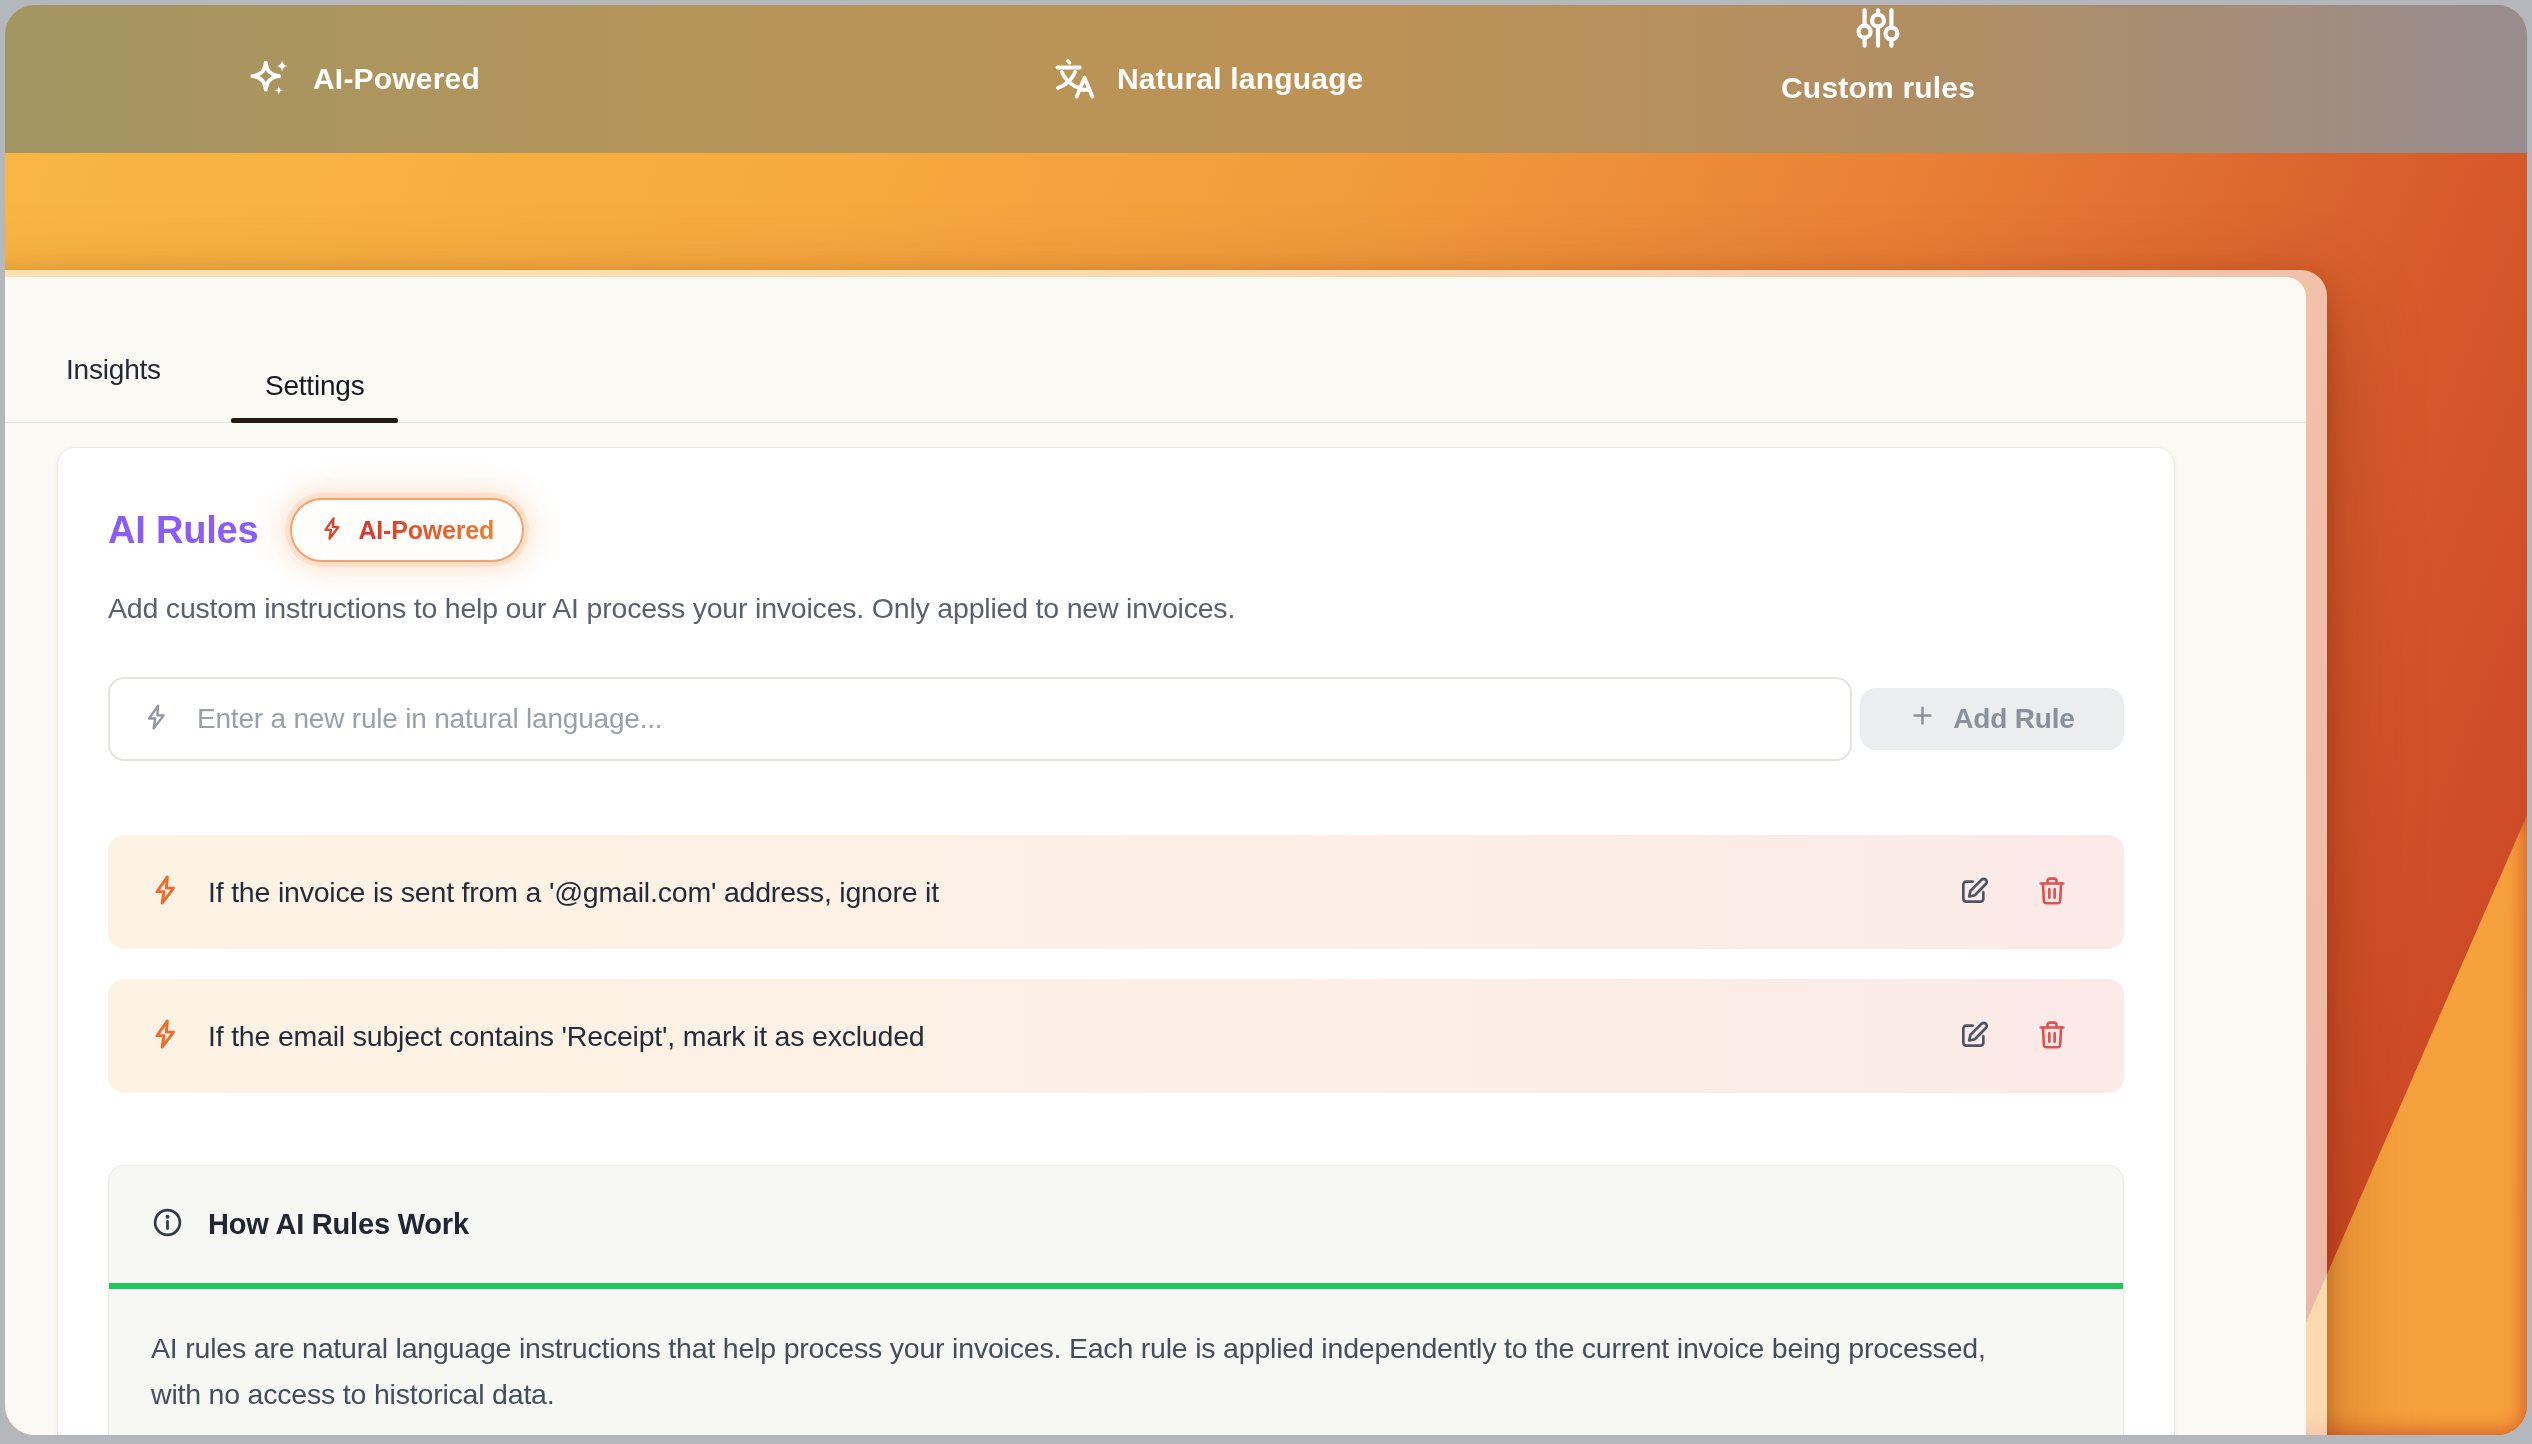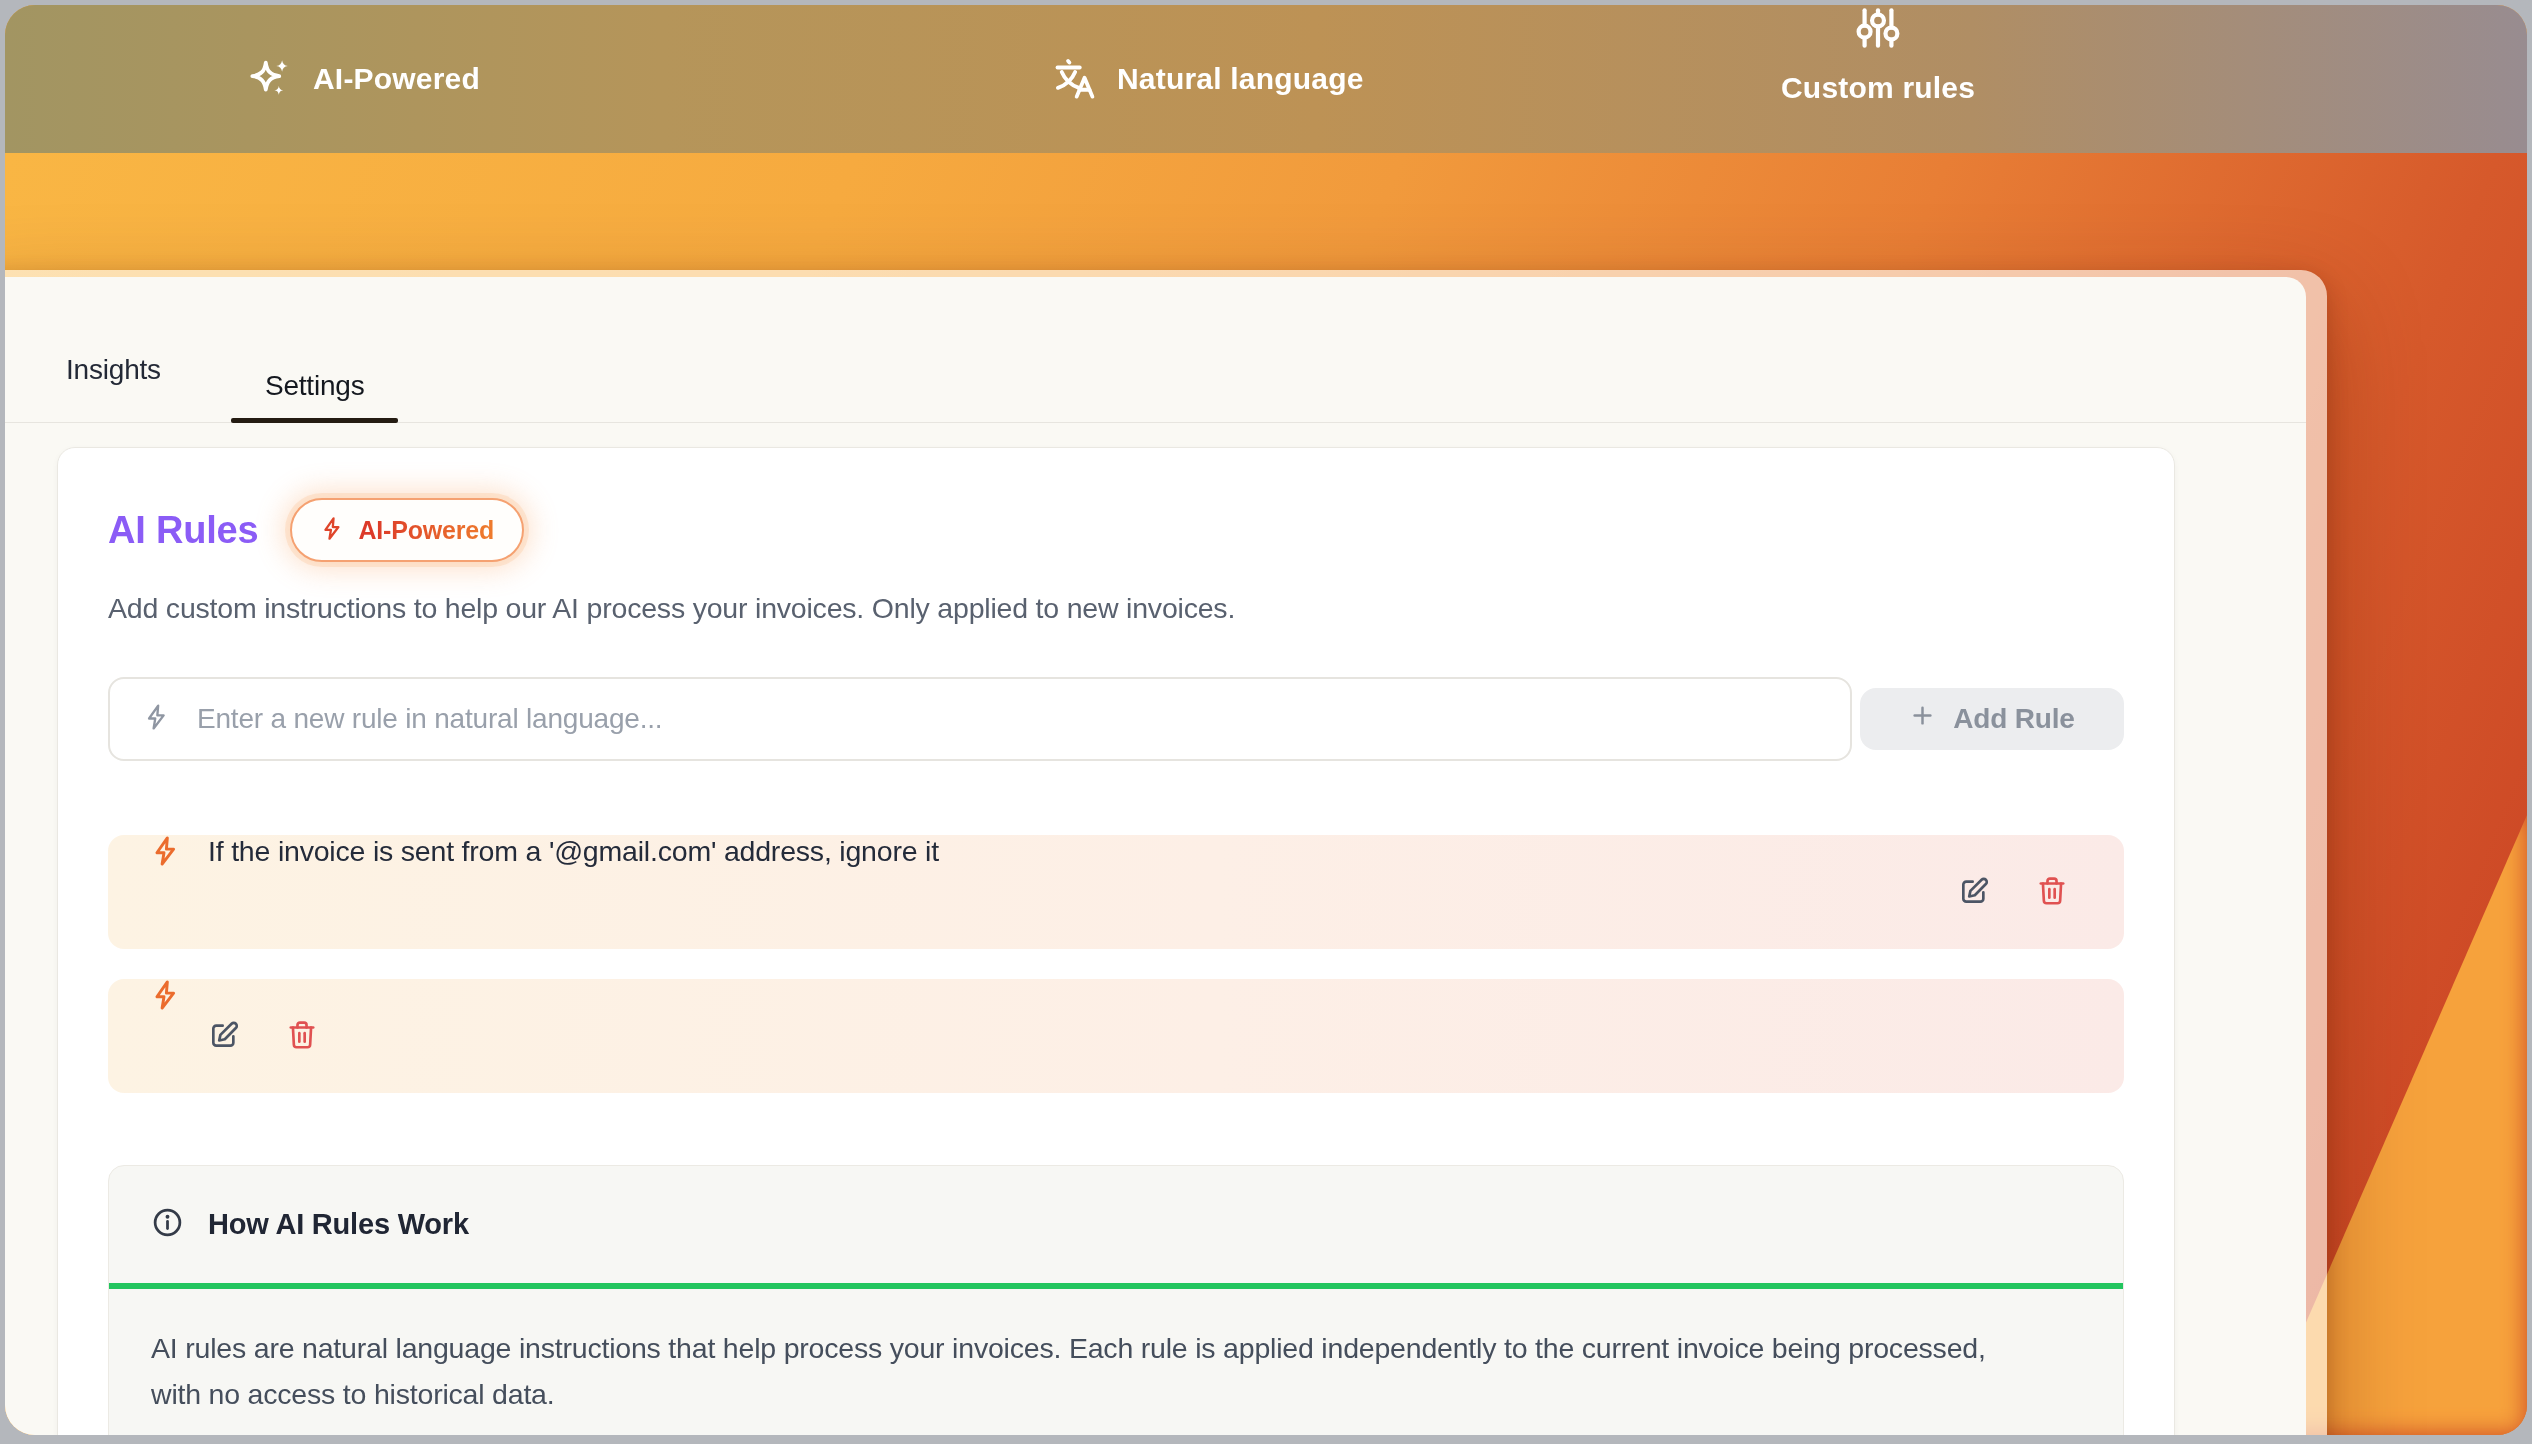--- a/index.html
+++ b/index.html
@@ -60,7 +60,7 @@
   
   .rules{margin-top:74px;display:flex;flex-direction:column;gap:30px;}
   .rule-row{height:114px;border-radius:16px;background:linear-gradient(90deg,#fdf3e3 0%,#fdefe6 55%,#fbeae7 100%);
-            display:flex;padding:0 56px 0 42px;gap:26px;}
+            display:flex;align-items:center;padding:0 56px 0 42px;gap:26px;}
   .rule-text{flex:1;font-size:28.5px;color:#242b3a;}
   .rule-actions{display:flex;align-items:center;gap:46px;}
   .icon-btn{background:none;border:none;padding:0;display:flex;align-items:center;cursor:pointer;}

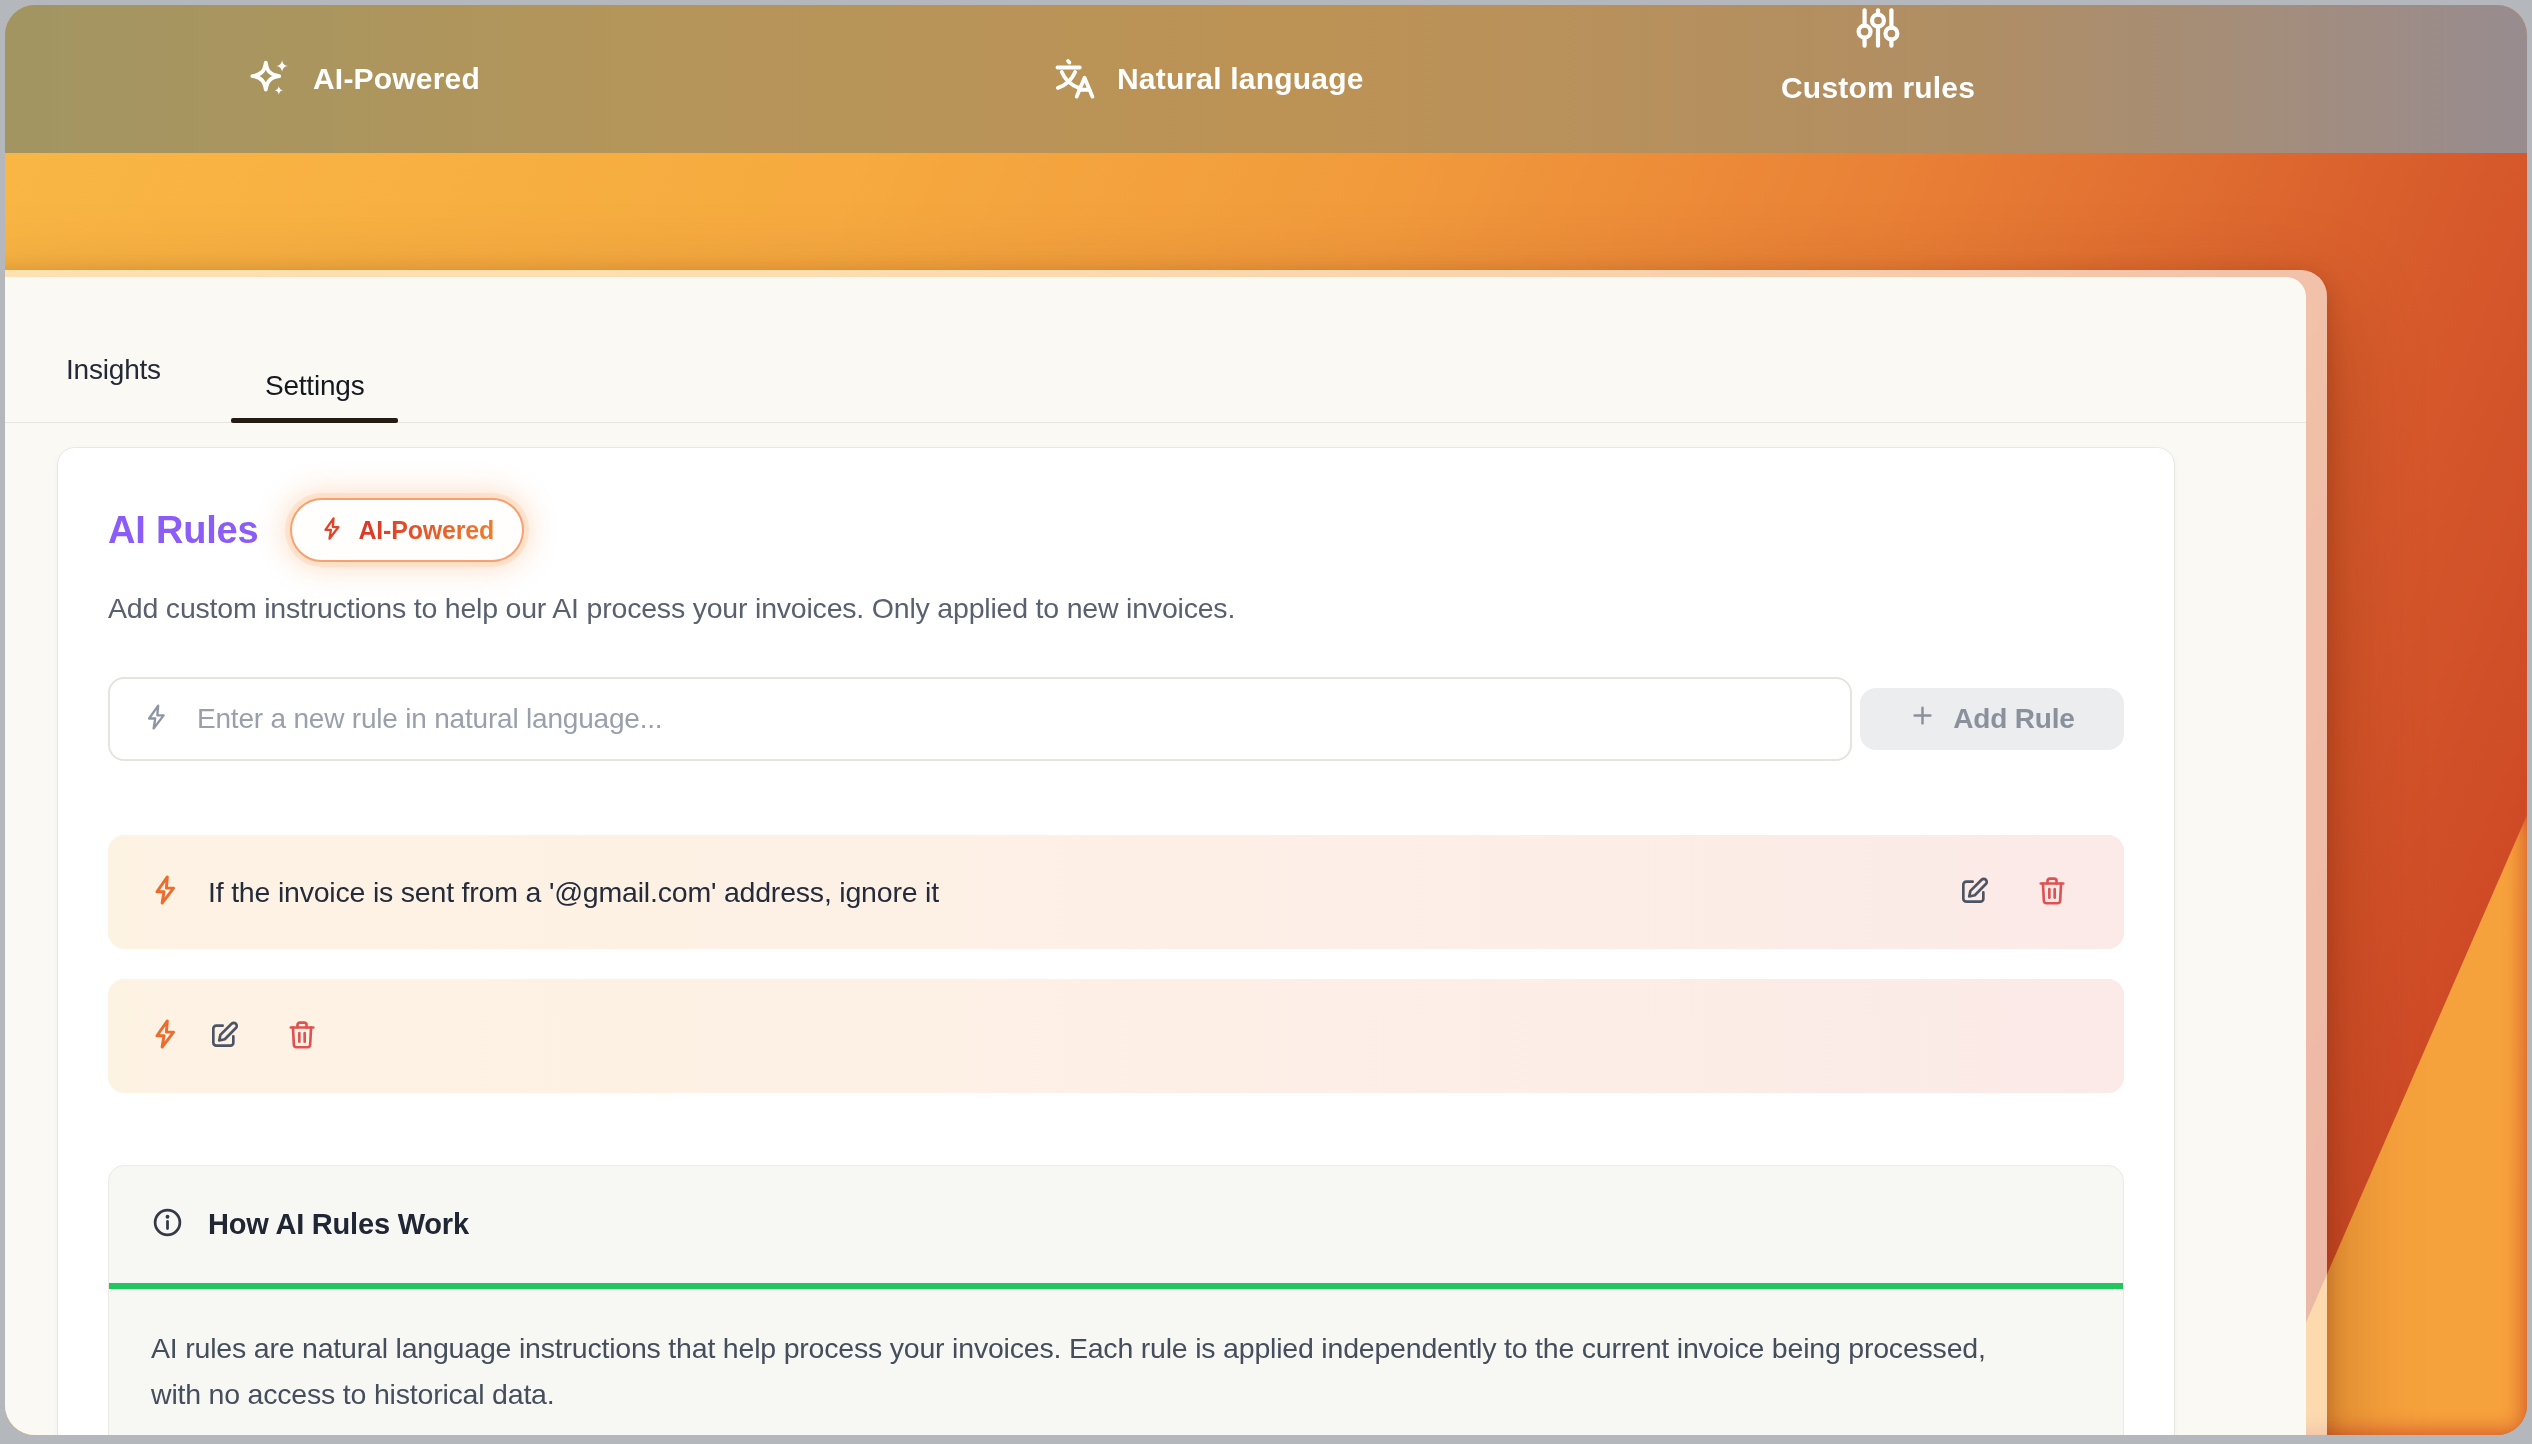--- a/index.html
+++ b/index.html
@@ -208,6 +208,7 @@
                   <path d="M13 2.2 L5.2 13.3 H10.5 L9.1 21.8 L17.7 10.6 H12.3 Z"></path>
                 </svg>
               </span>
+              <span class="rule-text">If the email subject contains 'Receipt', mark it as excluded</span>
               <span class="rule-actions">
                 <button class="icon-btn">
                   <span>

